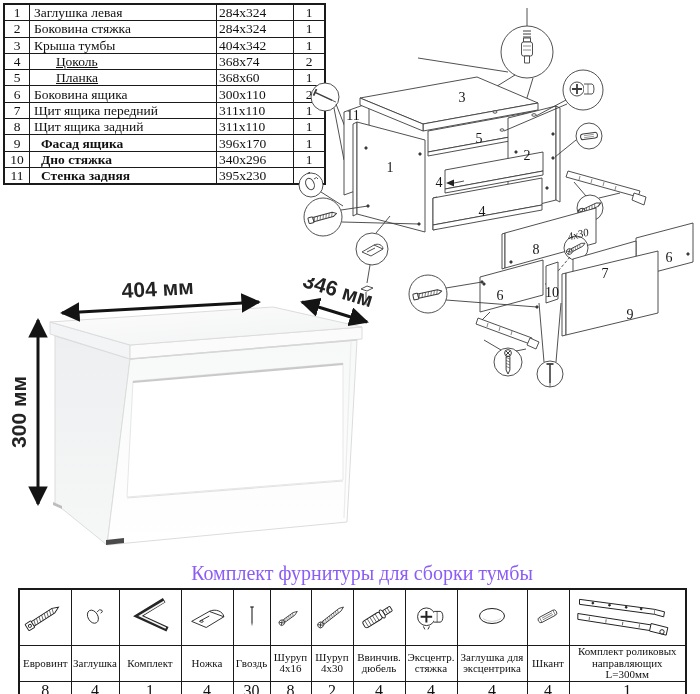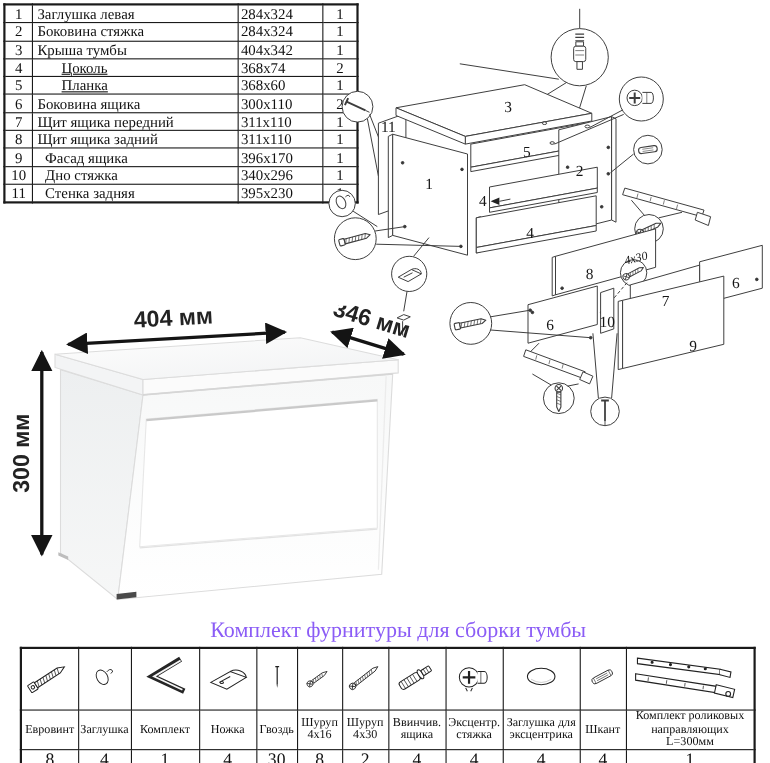--- a/index.html
+++ b/index.html
@@ -19,7 +19,7 @@
   .parts-table td.num{width:20px;text-align:center;}
   .parts-table td.name{width:158px;padding-left:4px;}
   .parts-table td.name.ind1{padding-left:26px;text-decoration:underline;}
-  .parts-table td.name.ind2{padding-left:11px;}
+  .parts-table td.name.ind2{padding-left:11px;font-weight:bold;}
   .parts-table td.size{width:72px;}
   .parts-table td.qty{width:26px;text-align:center;}
   

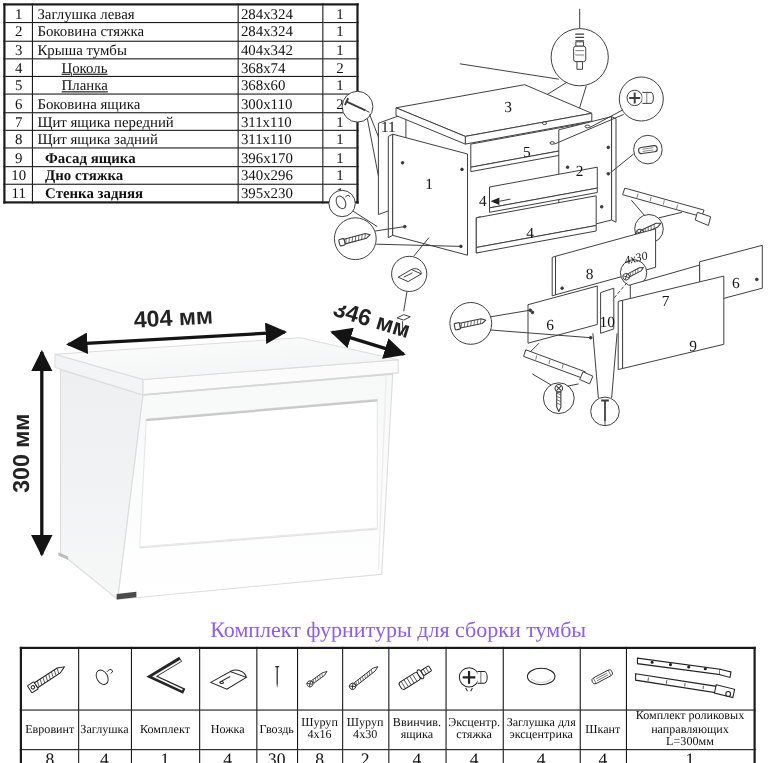--- a/index.html
+++ b/index.html
@@ -482,7 +482,7 @@
     <td>Гвоздь</td>
     <td>Шуруп 4x16</td>
     <td>Шуруп 4x30</td>
-    <td>Ввинчив. ящика</td>
+    <td>Ввинчив. дюбель</td>
     <td>Эксцентр. стяжка</td>
     <td>Заглушка для эксцентрика</td>
     <td>Шкант</td>

